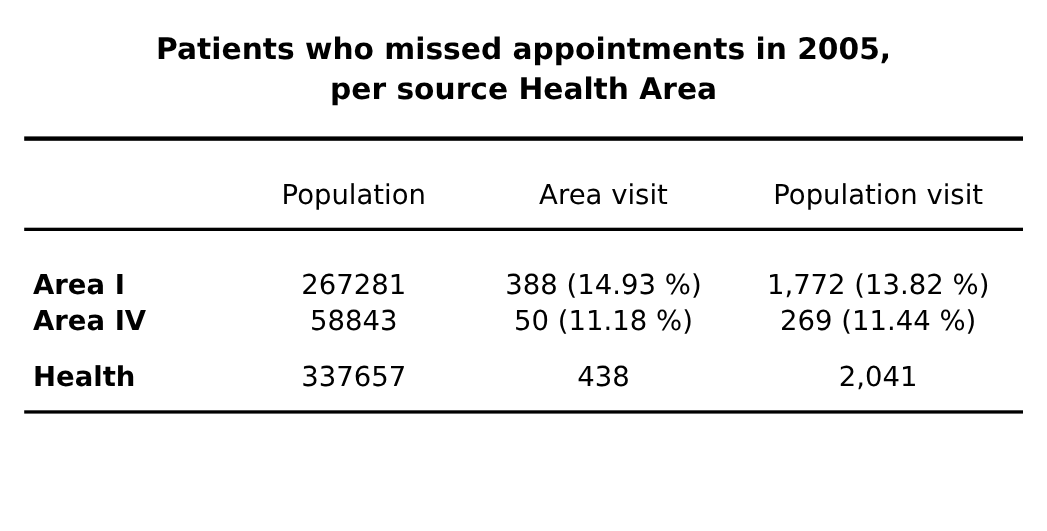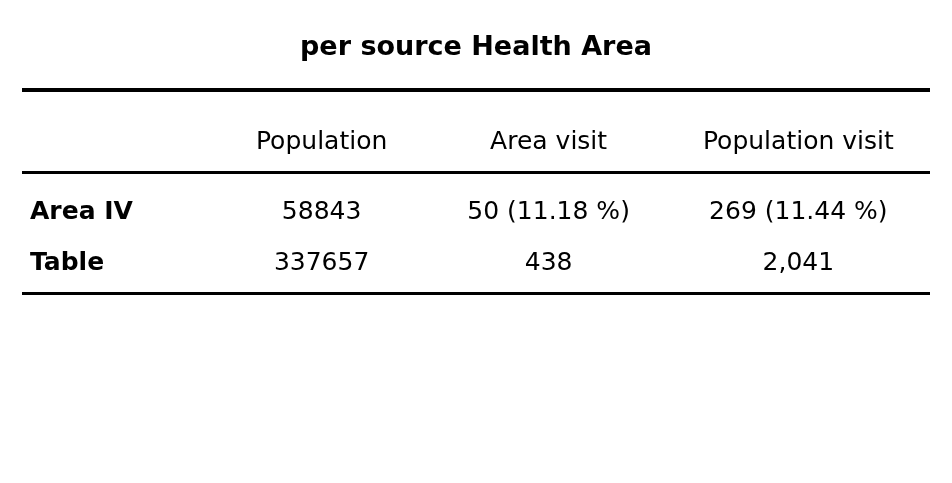--- a/index.html
+++ b/index.html
@@ -102,6 +102,7 @@
 
 
   <div class="table-title">
+    <div>Patients who missed appointments in 2005,</div>
     <div>per source Health Area</div>
   </div>
 

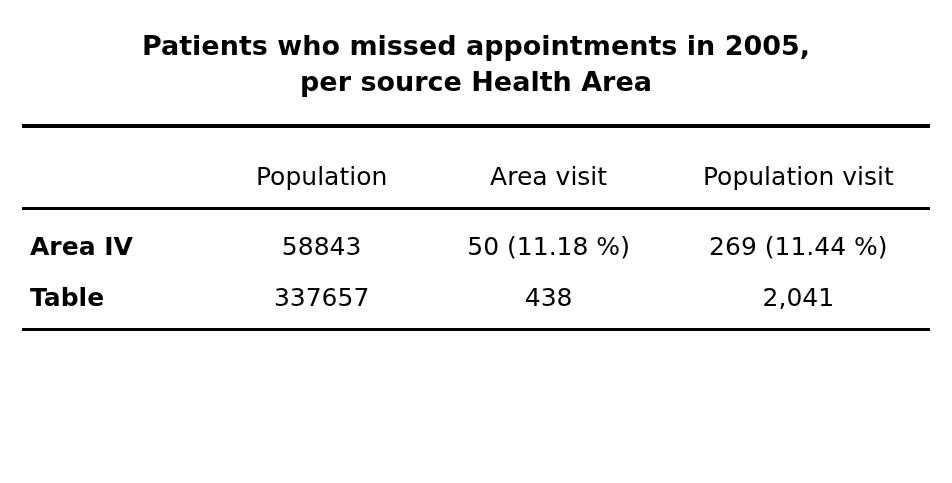--- a/index.html
+++ b/index.html
@@ -135,6 +135,12 @@
         <col class="c3">
     </colgroup>
     <tbody>
+      <tr class="first-body">
+        <td class="rowlabel">Area I</td>
+        <td>267281</td>
+        <td>388 (14.93 %)</td>
+        <td>1,772 (13.82 %)</td>
+      </tr>
       <tr>
         <td class="rowlabel">Area IV</td>
         <td>58843</td>

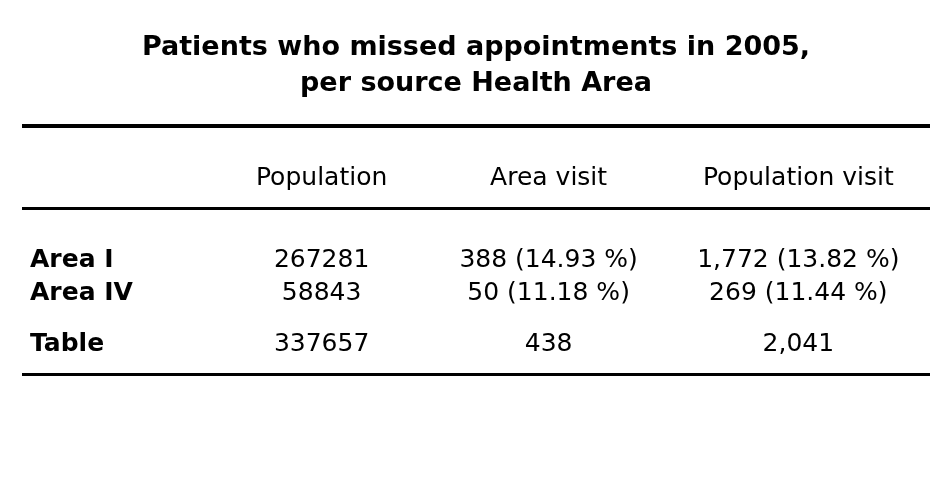--- a/index.html
+++ b/index.html
@@ -148,7 +148,7 @@
         <td>269 (11.44 %)</td>
       </tr>
       <tr class="total">
-        <td class="rowlabel">Table</td>
+        <td class="rowlabel">Health</td>
         <td>337657</td>
         <td>438</td>
         <td>2,041</td>

